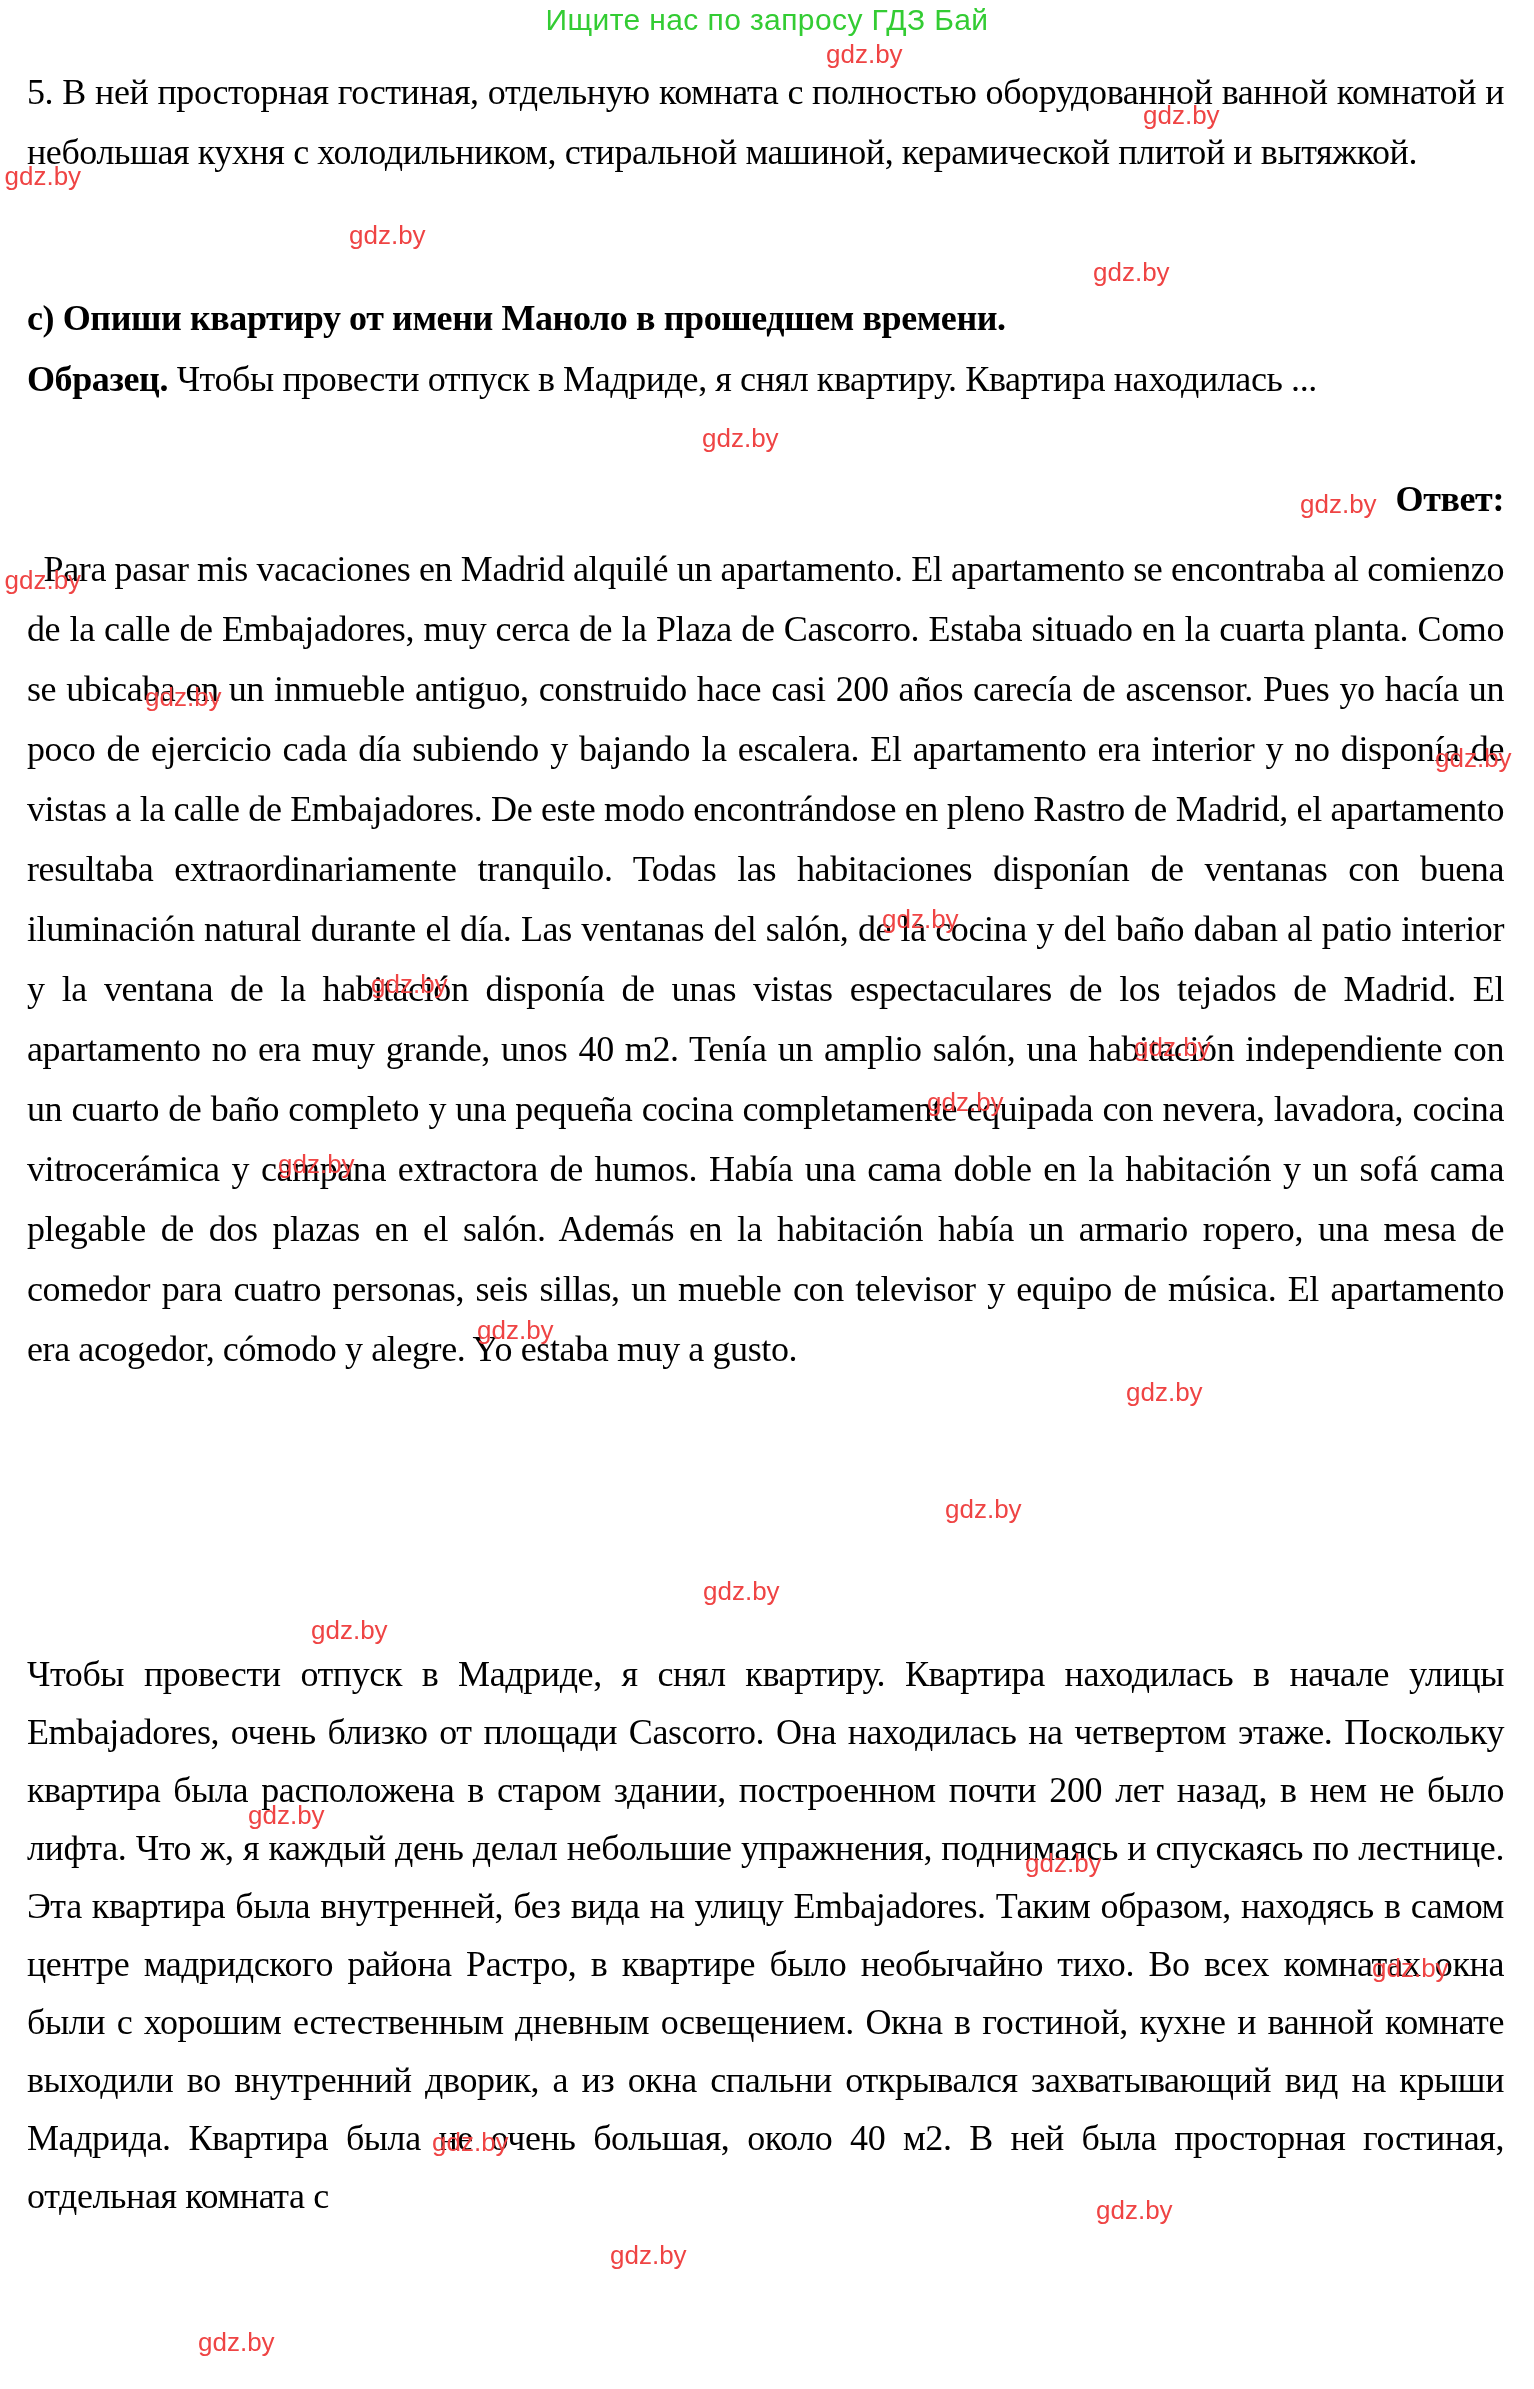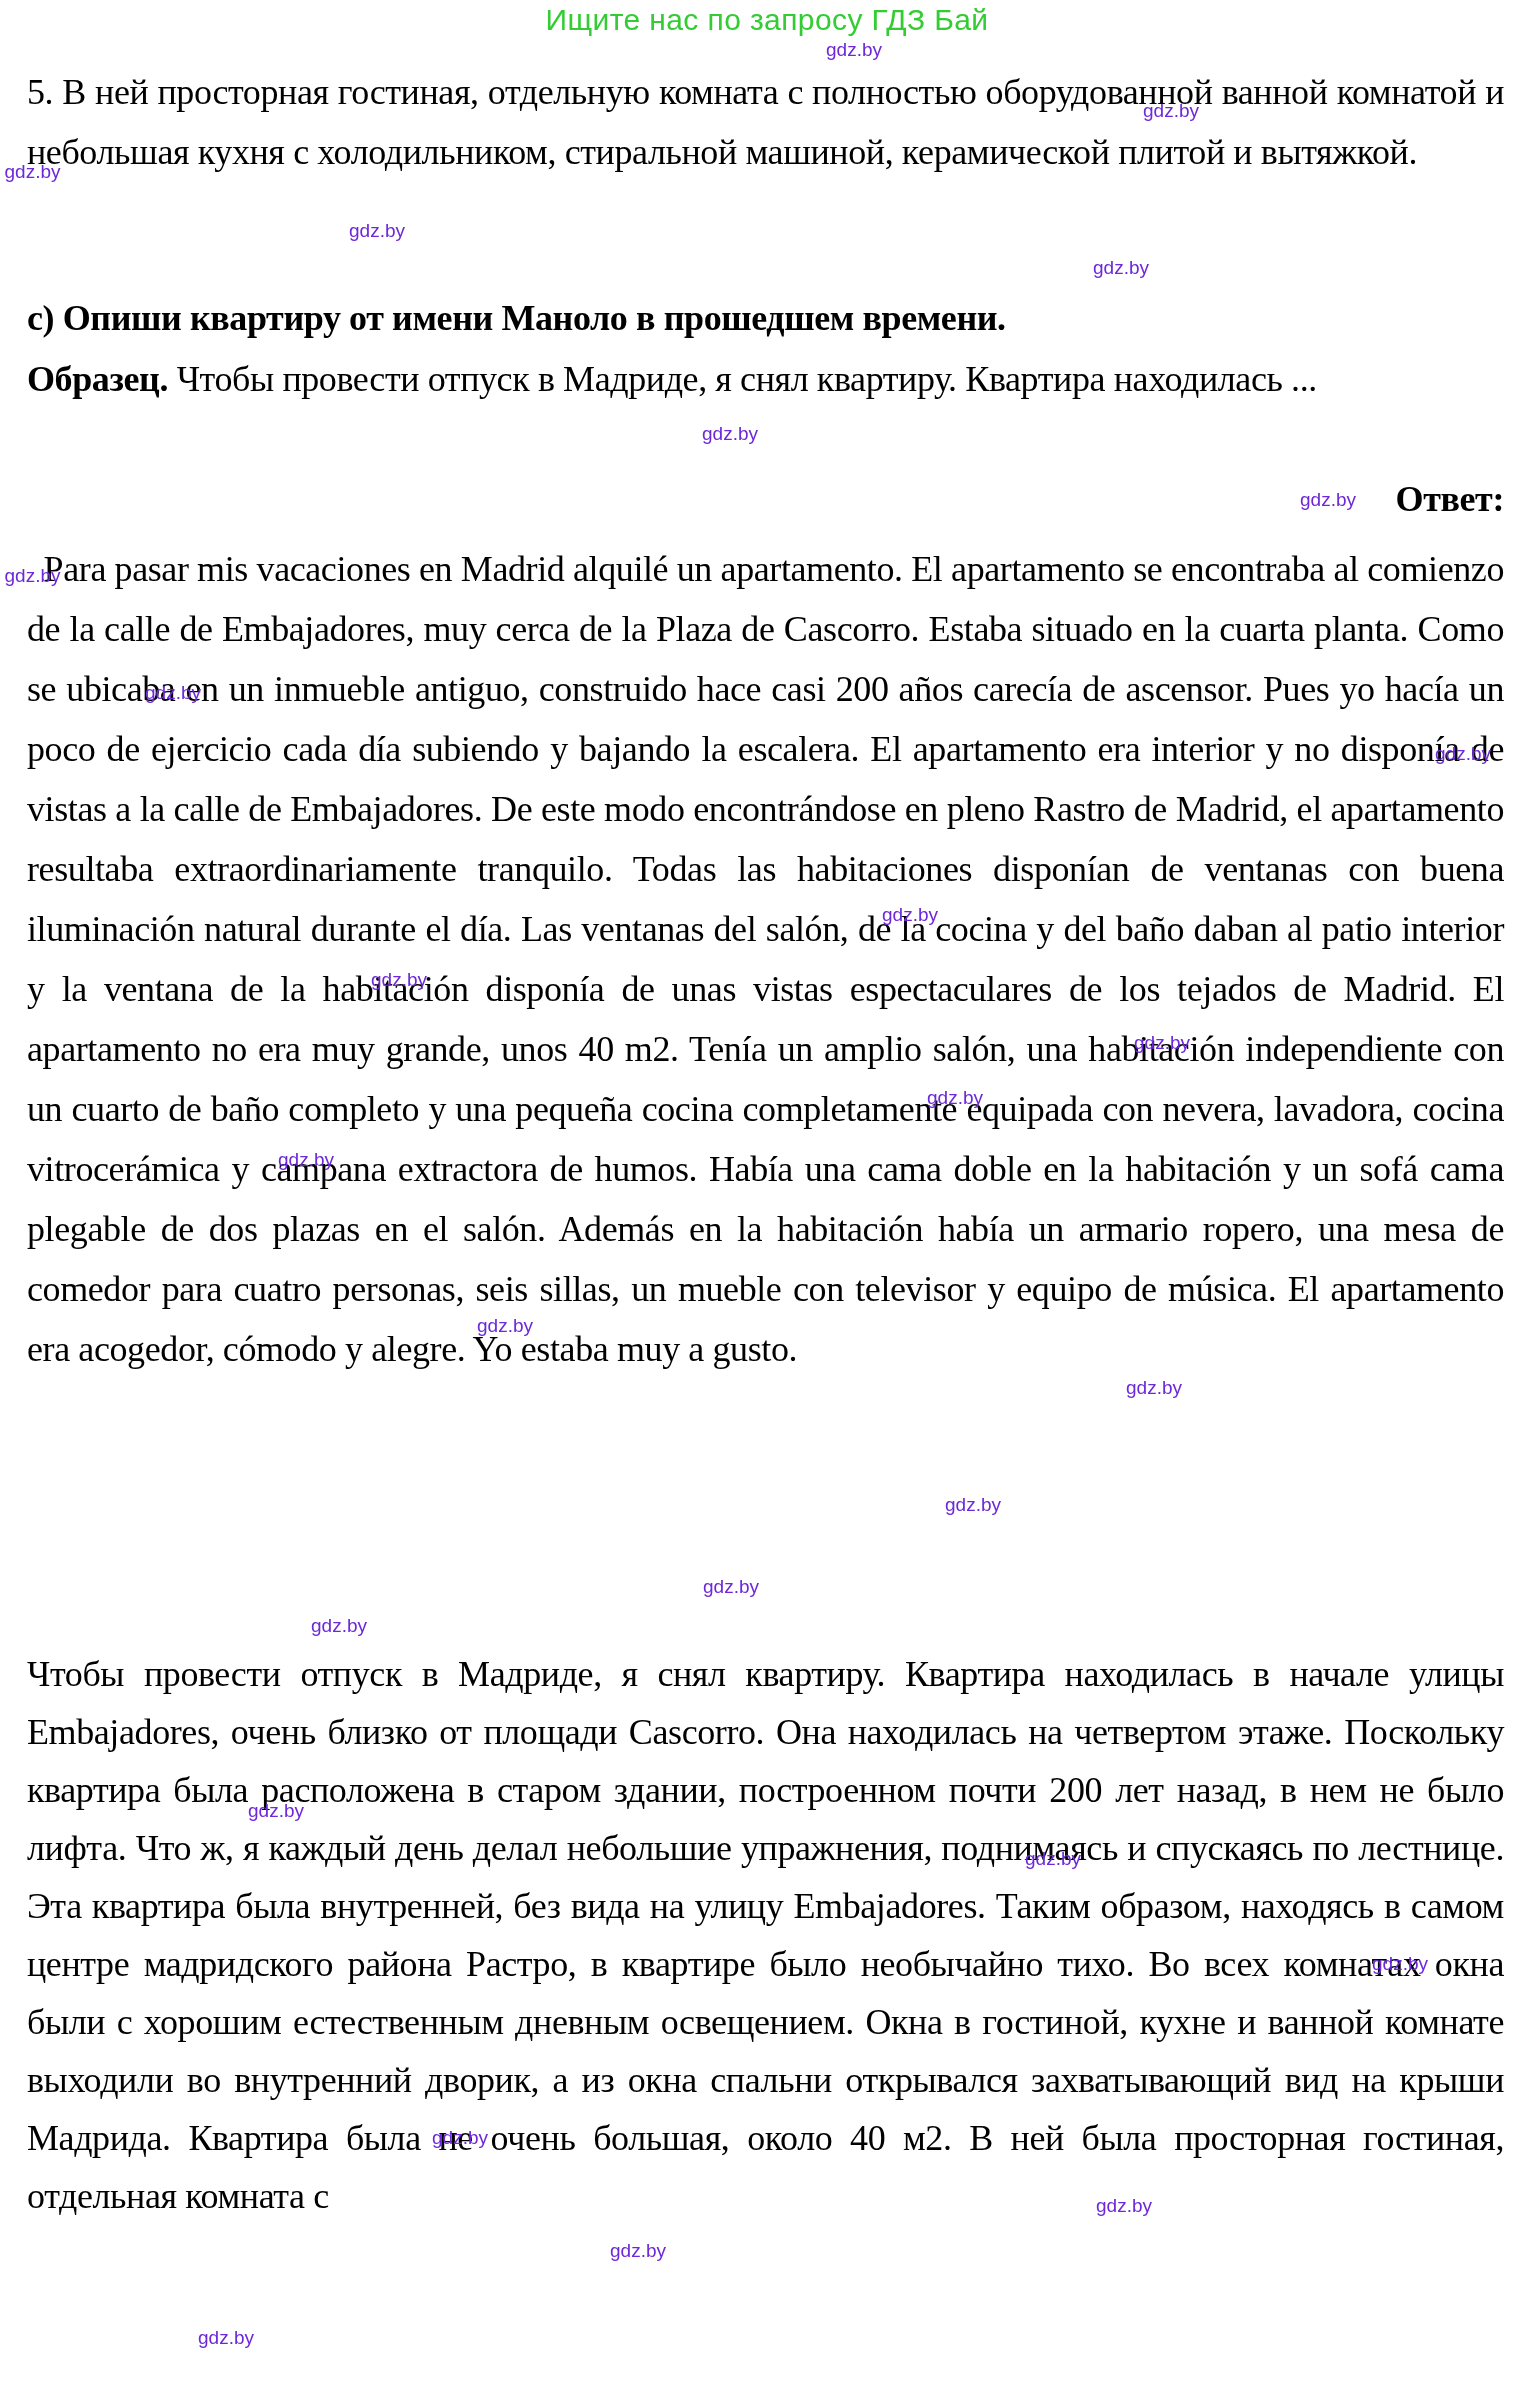--- a/index.html
+++ b/index.html
@@ -44,8 +44,8 @@
   .wm{
     position:absolute;
     font-family:"Liberation Sans", sans-serif;
-    font-size:19px;
-    color:#6d28d9;
+    font-size:26px;
+    color:#ef4444;
     white-space:nowrap;
   }
 </style>

